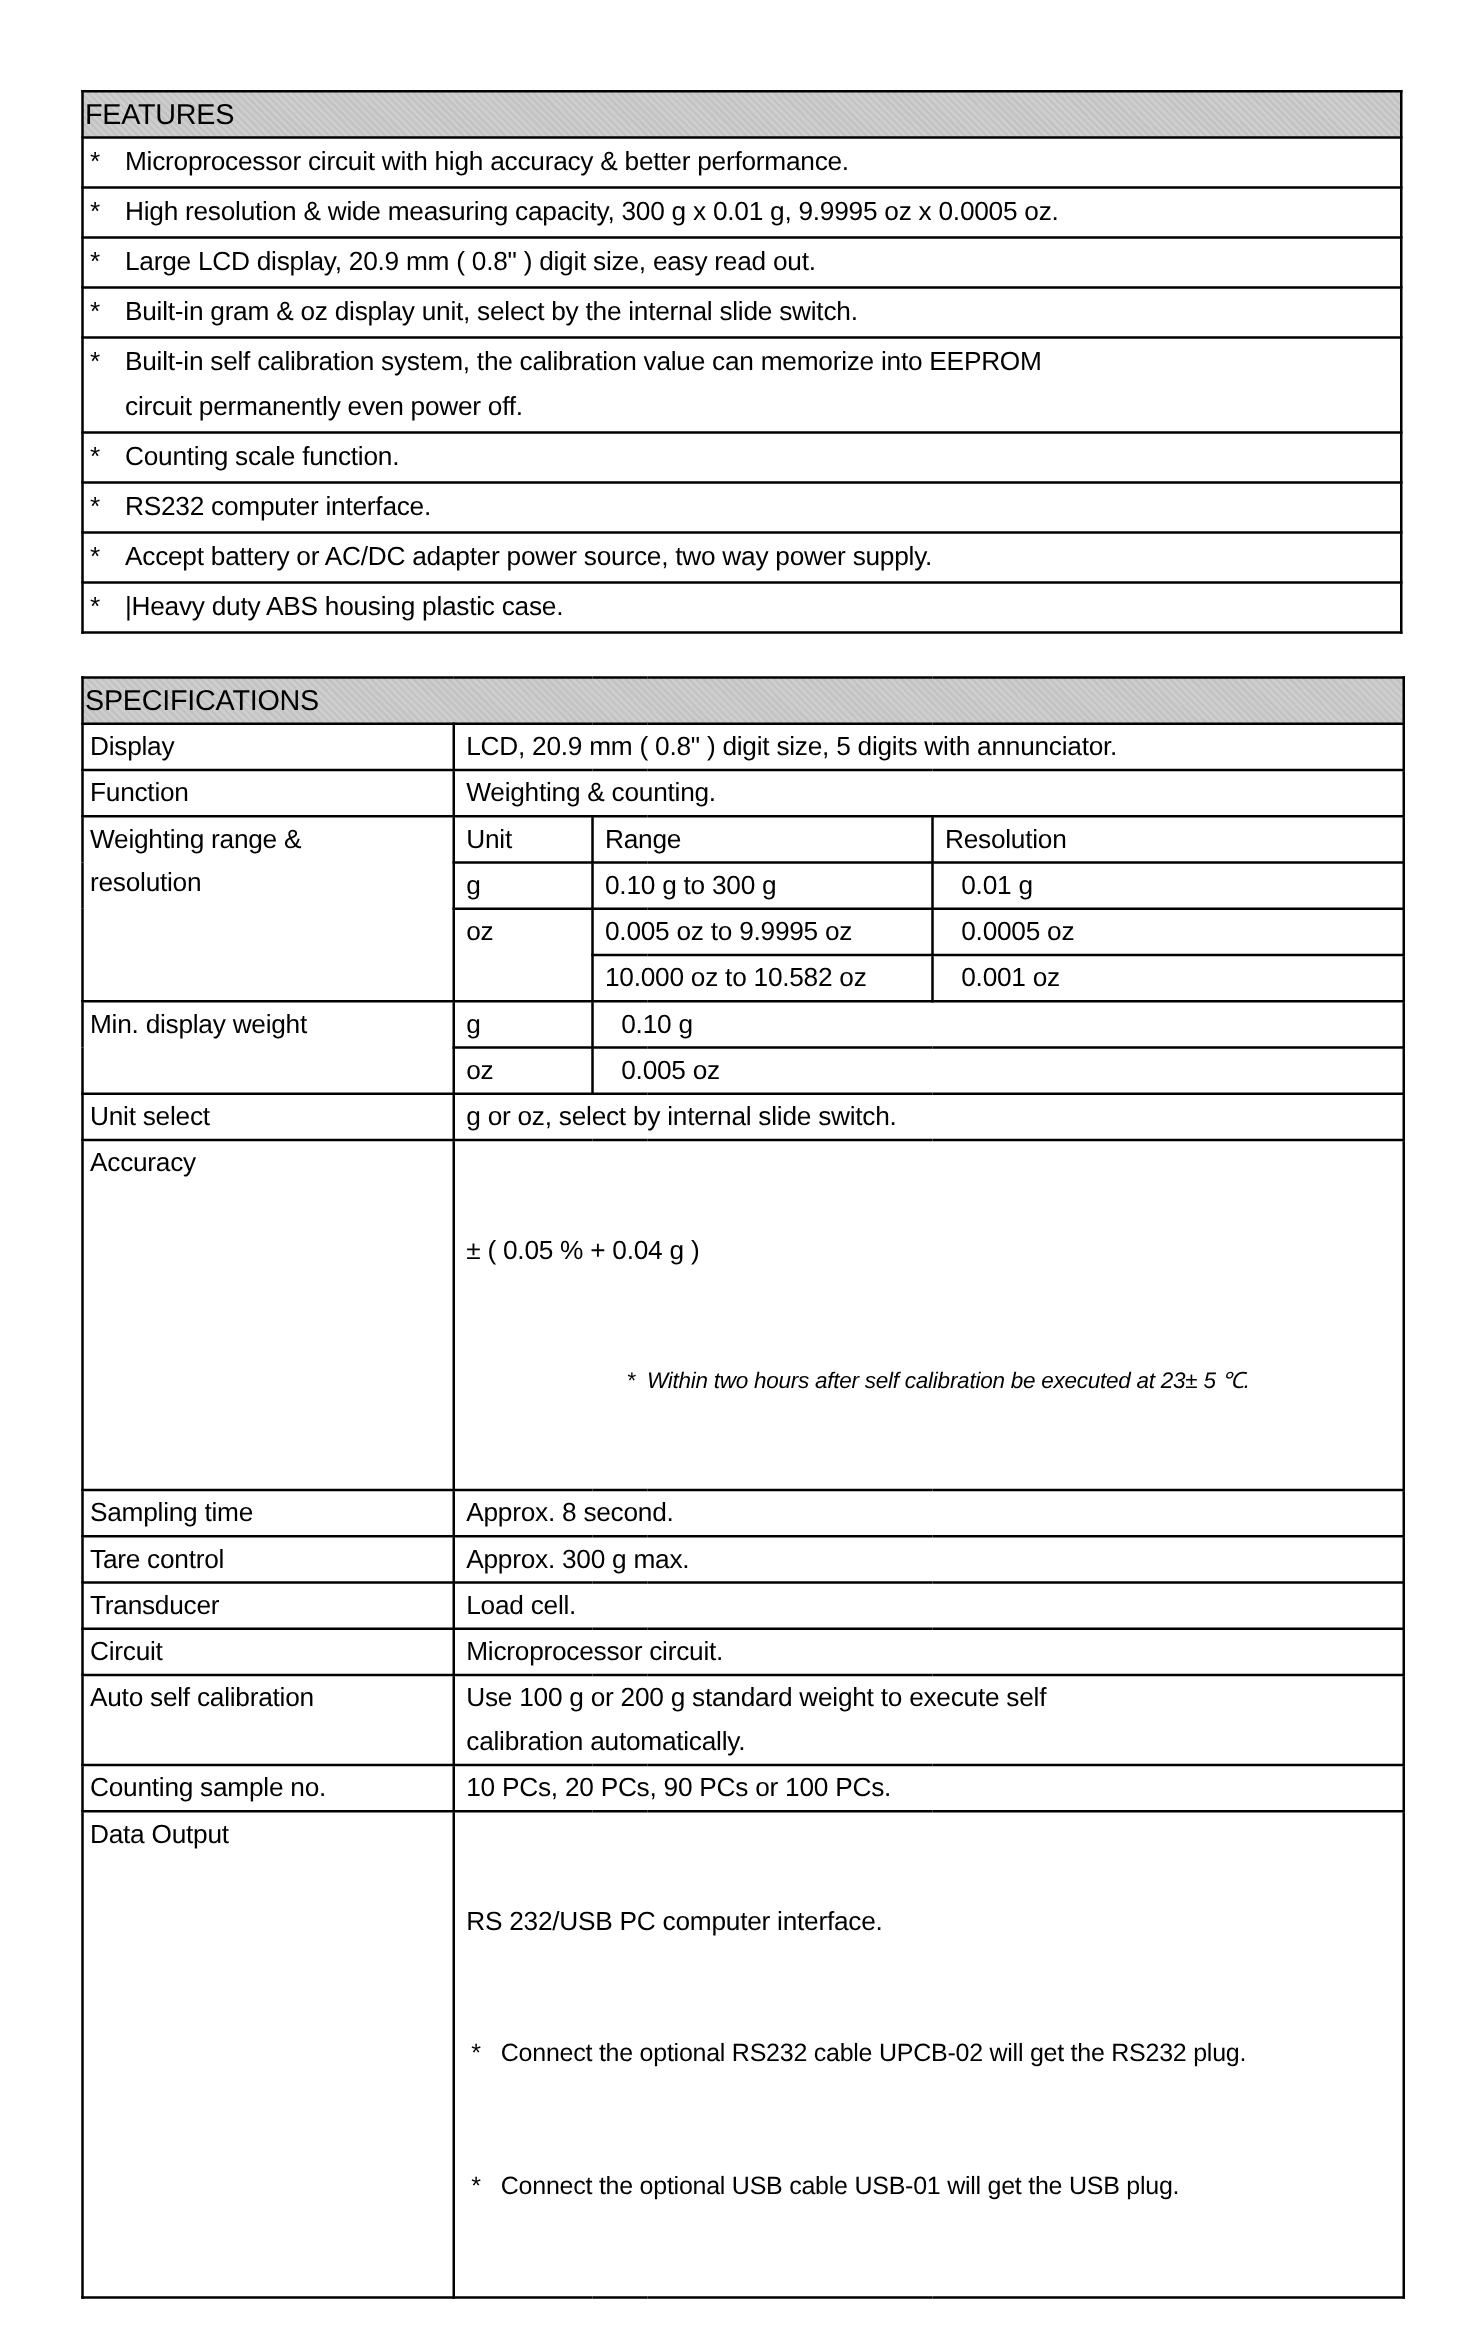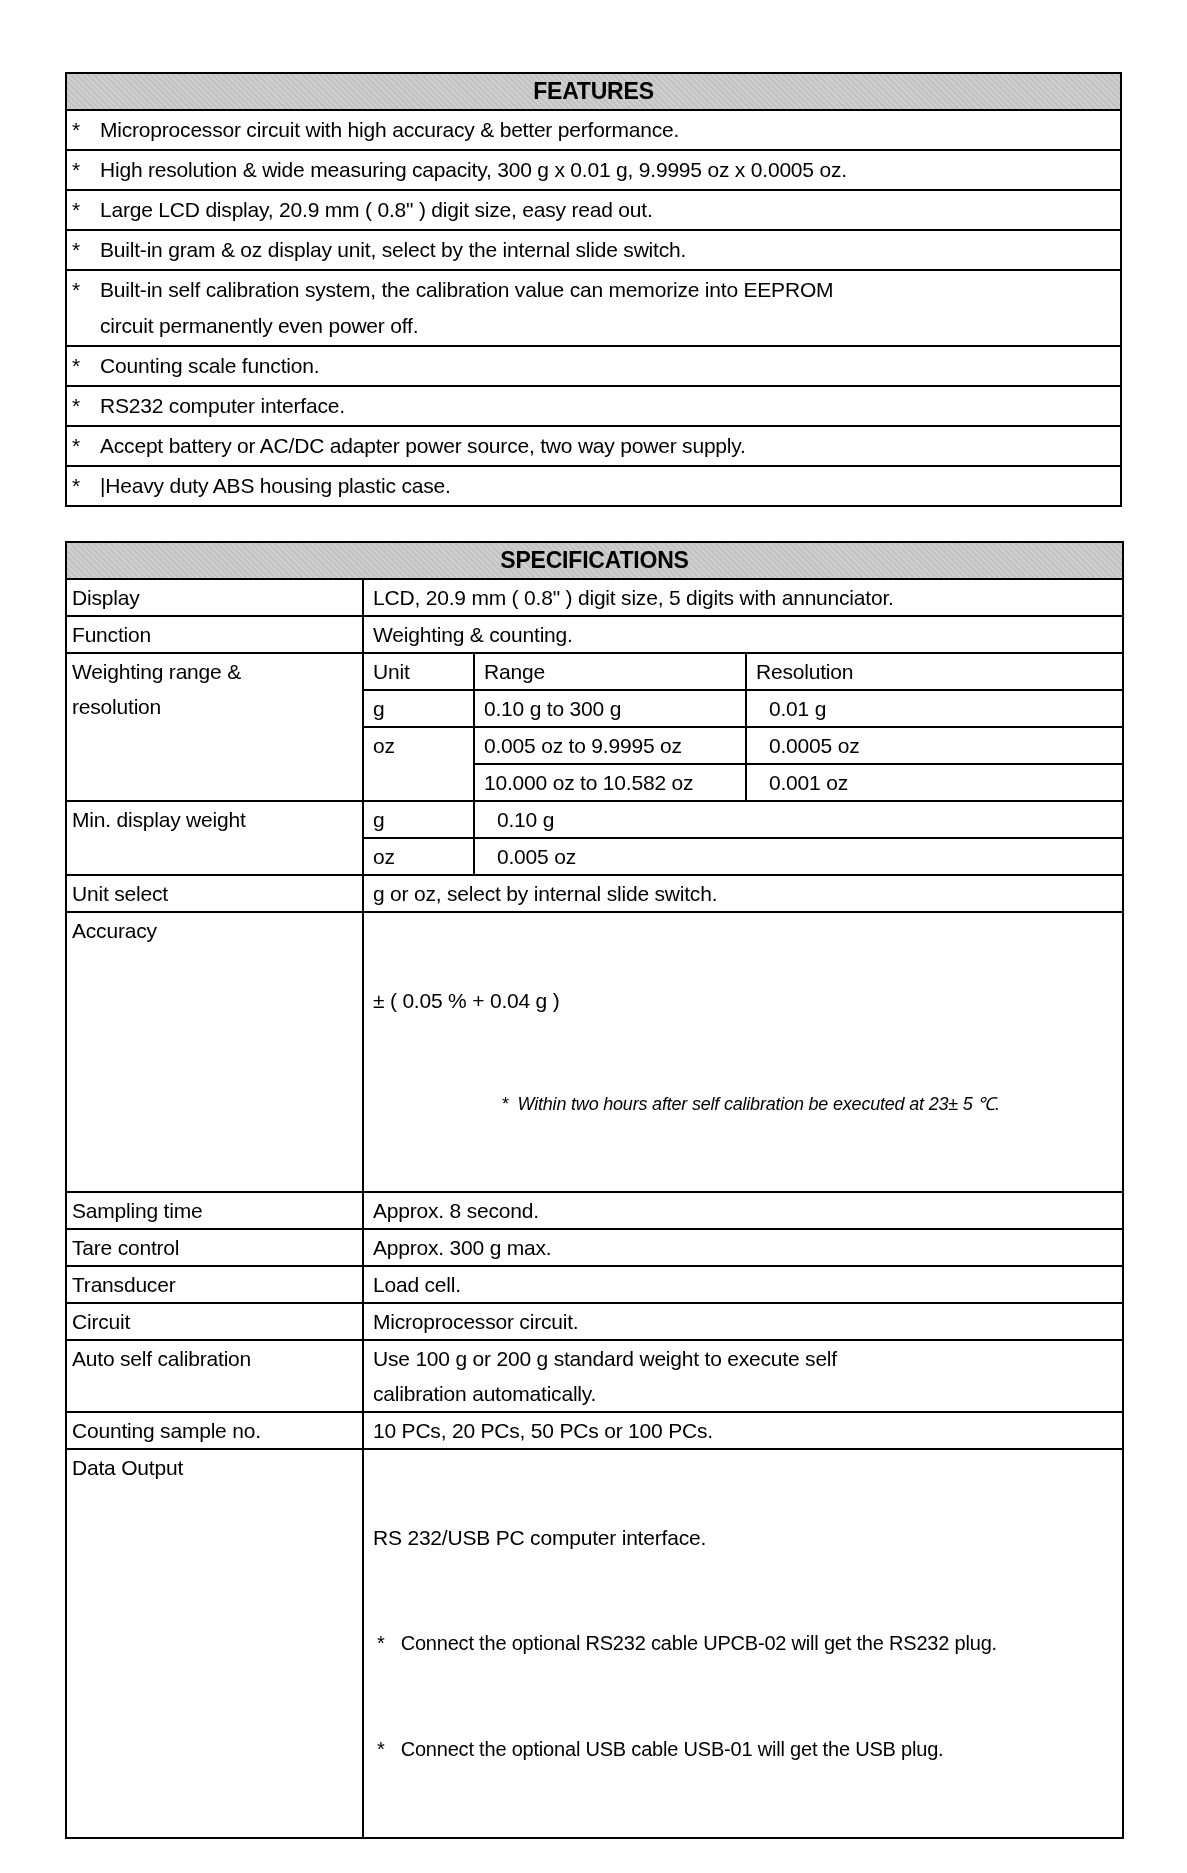--- a/index.html
+++ b/index.html
@@ -28,7 +28,7 @@
 
   th.section-header {
     height:33px;
-    font-size:23px; font-weight:bold; text-align:center; vertical-align:middle;
+    font-size:23px; font-weight:normal; text-align:left; vertical-align:middle;
     background-color:#c8c8c8;
     background-image:repeating-linear-gradient(45deg,#cfcfcf 0 2px,#c2c2c2 2px 4px);
   }

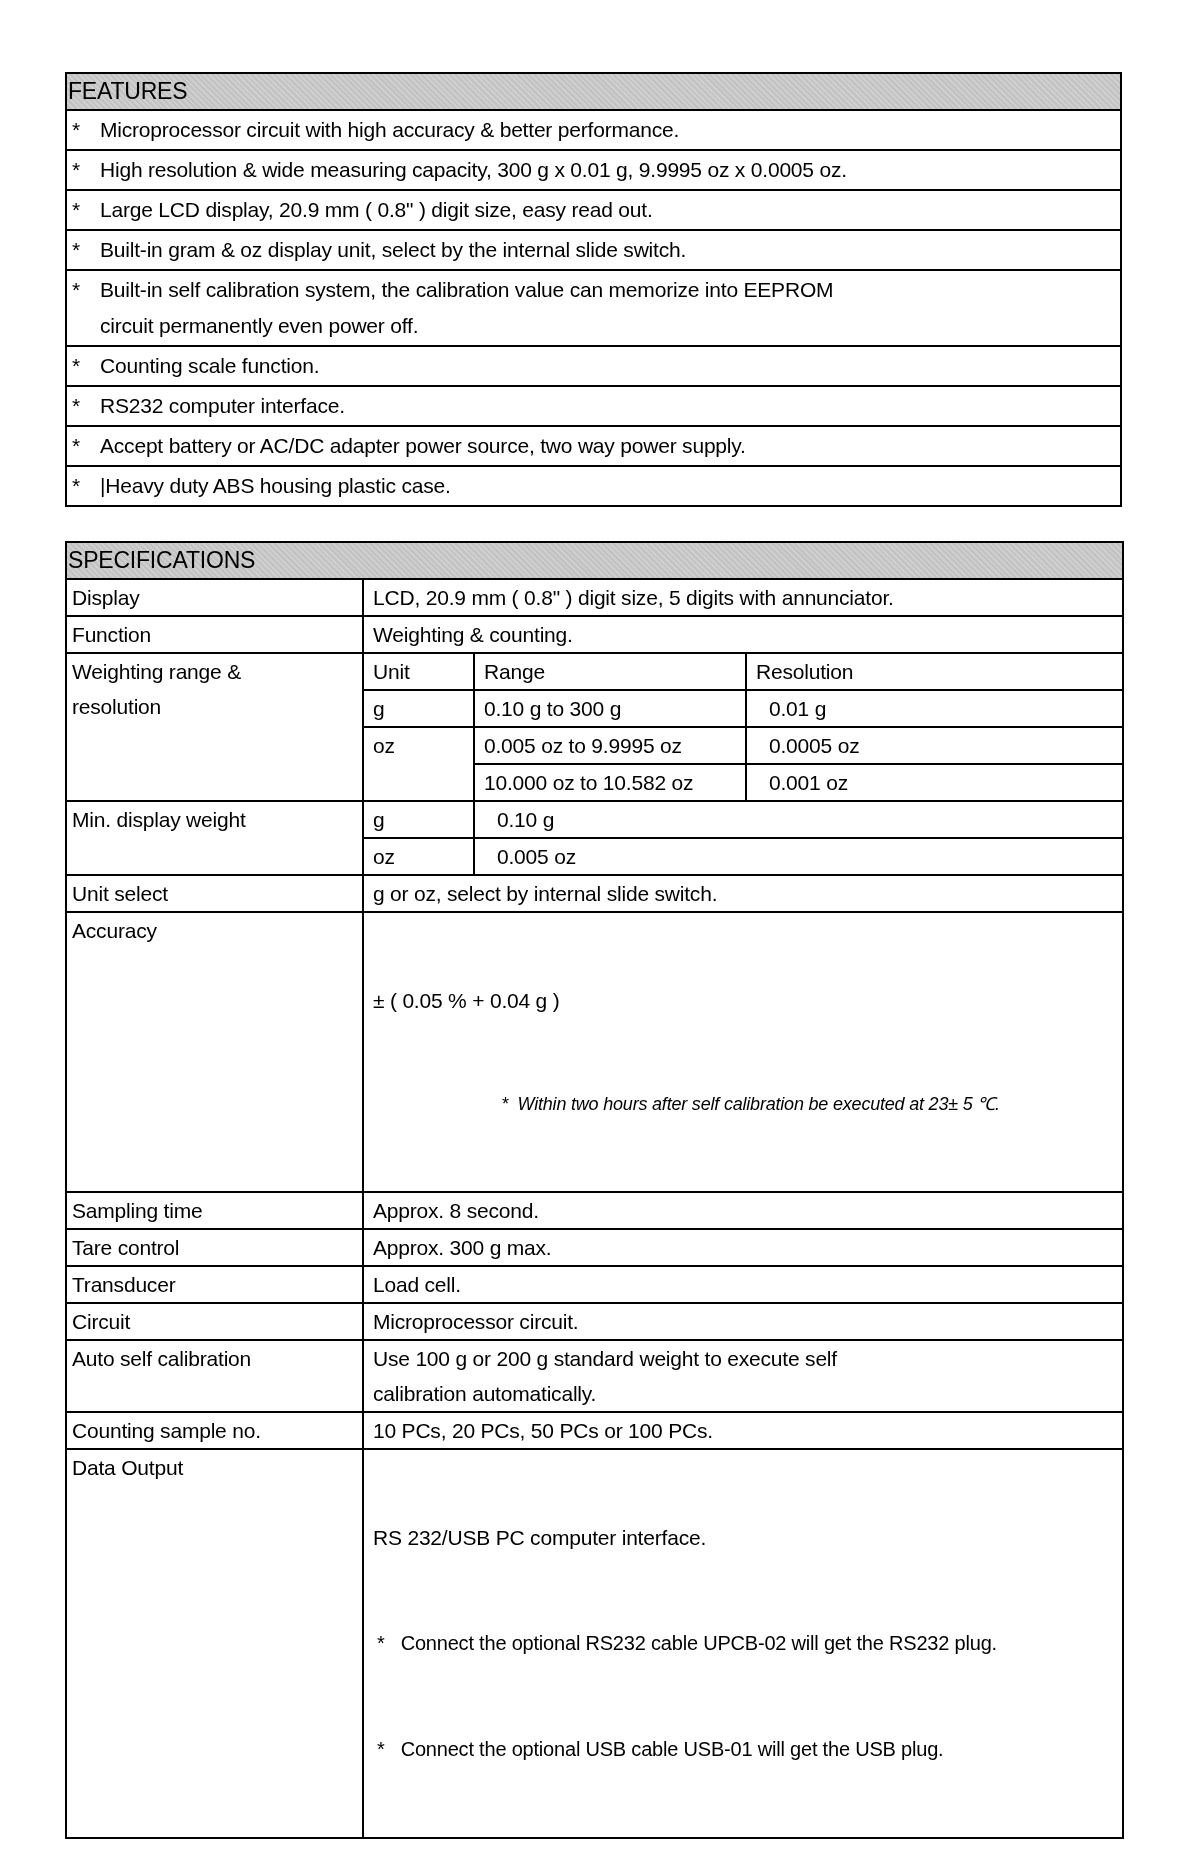--- a/index.html
+++ b/index.html
@@ -235,7 +235,7 @@
 
     <tr>
       <td class="lbl">Counting sample no.</td>
-      <td class="val" colspan="4">10 PCs, 20 PCs, 50 PCs or 100 PCs.</td>
+      <td class="val" colspan="4">10 PCs, 20 PCs, 90 PCs or 100 PCs.</td>
     </tr>
 
     <tr>

